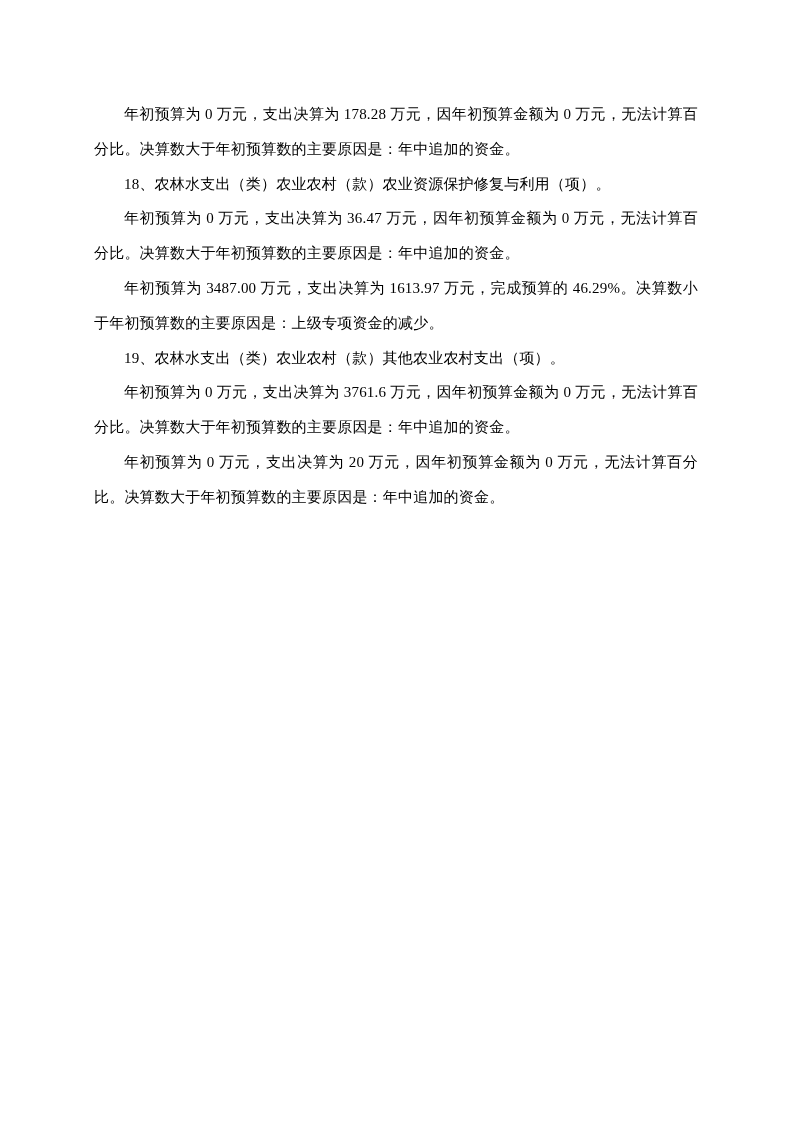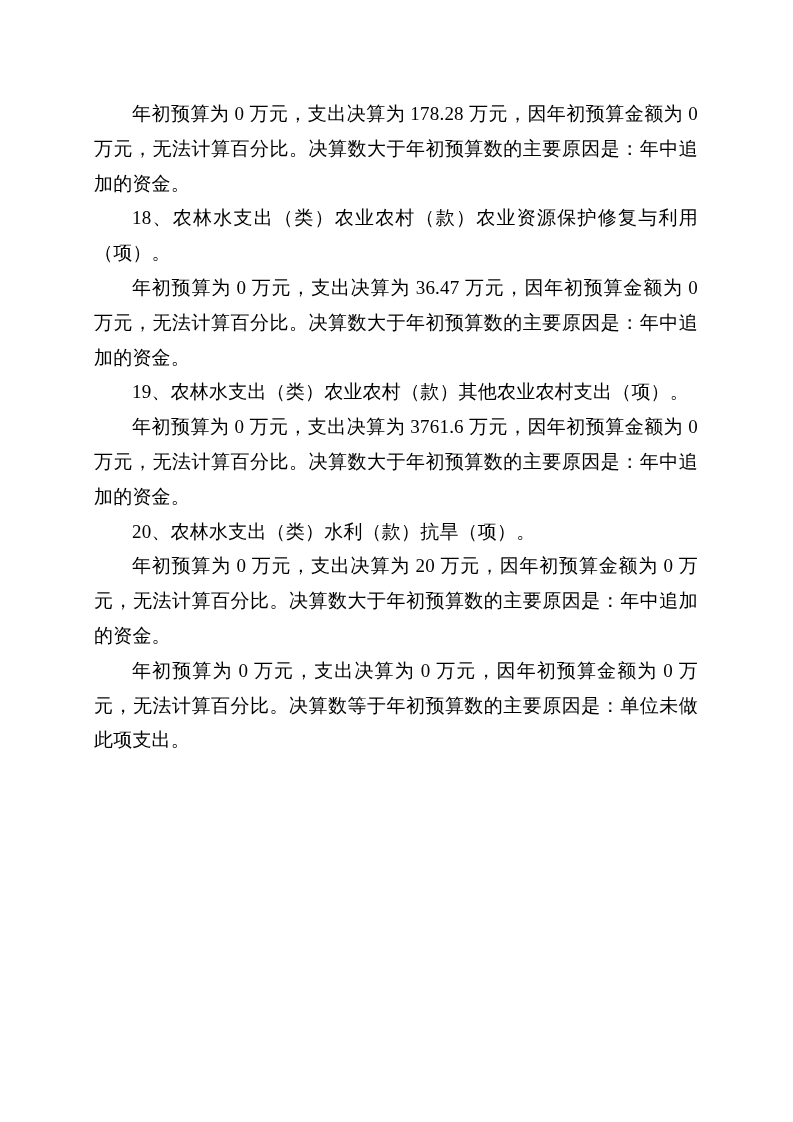--- a/index.html
+++ b/index.html
@@ -20,7 +20,7 @@
     margin: 0;
     padding: 0;
     font-family: "Liberation Serif", "DejaVu Serif", serif;
-    font-size: 19px;
+    font-size: 15px;
     line-height: 34.8px;
     color: #000000;
     text-align: justify;

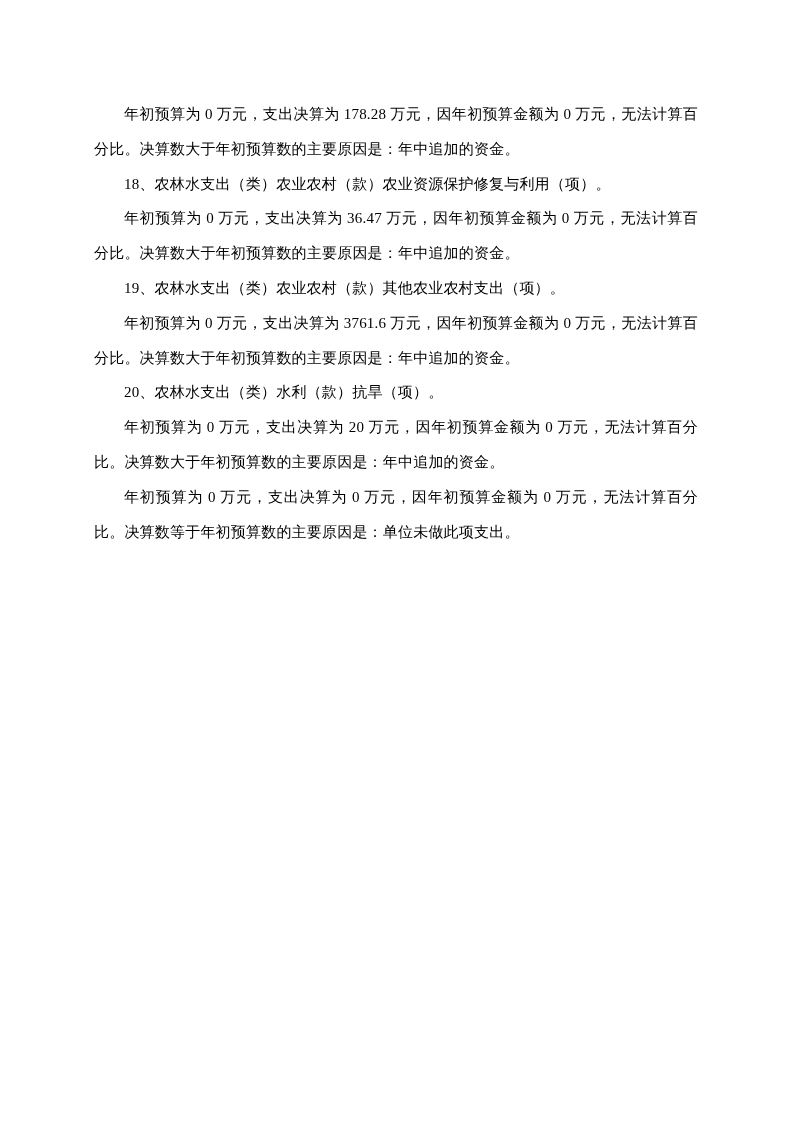--- a/index.html
+++ b/index.html
@@ -37,6 +37,7 @@
     <p>年初预算为 0 万元，支出决算为 178.28 万元，因年初预算金额为 0 万元，无法计算百分比。决算数大于年初预算数的主要原因是：年中追加的资金。</p>
     <p>18、农林水支出（类）农业农村（款）农业资源保护修复与利用（项）。</p>
     <p>年初预算为 0 万元，支出决算为 36.47 万元，因年初预算金额为 0 万元，无法计算百分比。决算数大于年初预算数的主要原因是：年中追加的资金。</p>
+    <p>年初预算为 3487.00 万元，支出决算为 1613.97 万元，完成预算的 46.29%。决算数小于年初预算数的主要原因是：上级专项资金的减少。</p>
     <p>19、农林水支出（类）农业农村（款）其他农业农村支出（项）。</p>
     <p>年初预算为 0 万元，支出决算为 3761.6 万元，因年初预算金额为 0 万元，无法计算百分比。决算数大于年初预算数的主要原因是：年中追加的资金。</p>
     <p>20、农林水支出（类）水利（款）抗旱（项）。</p>

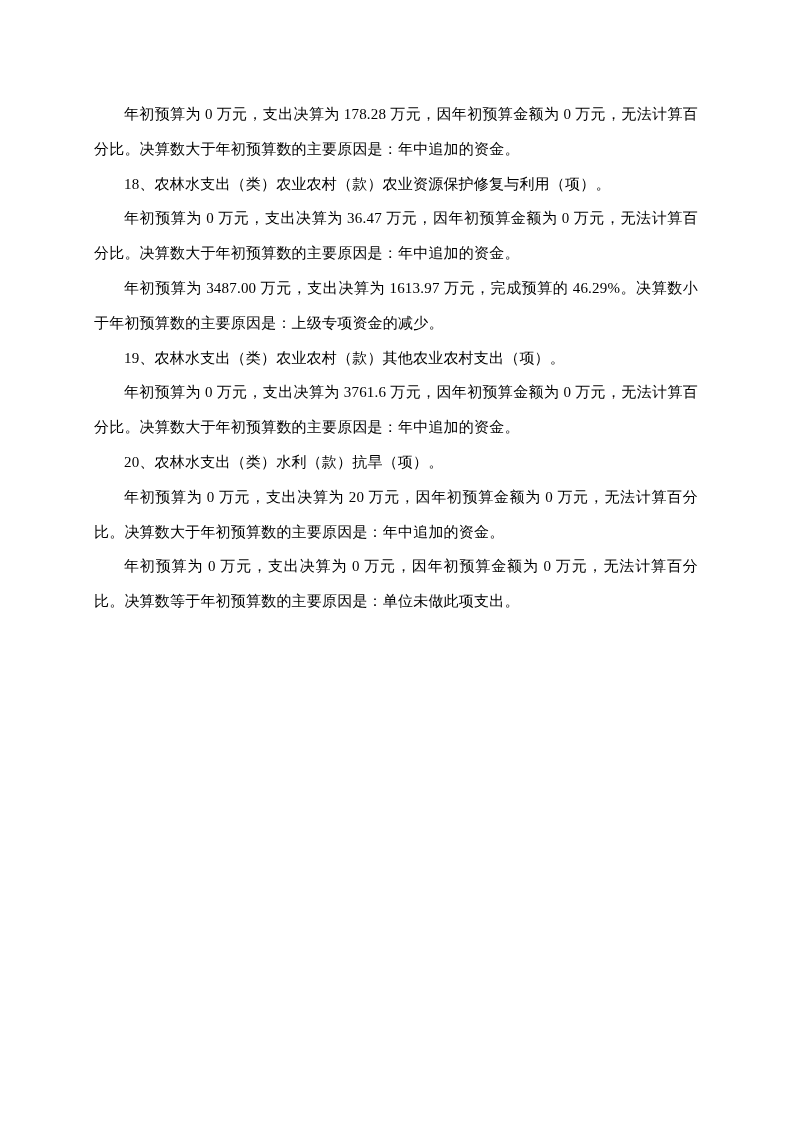--- a/index.html
+++ b/index.html
@@ -40,7 +40,6 @@
     <p>年初预算为 3487.00 万元，支出决算为 1613.97 万元，完成预算的 46.29%。决算数小于年初预算数的主要原因是：上级专项资金的减少。</p>
     <p>19、农林水支出（类）农业农村（款）其他农业农村支出（项）。</p>
     <p>年初预算为 0 万元，支出决算为 3761.6 万元，因年初预算金额为 0 万元，无法计算百分比。决算数大于年初预算数的主要原因是：年中追加的资金。</p>
-    <p>20、农林水支出（类）水利（款）抗旱（项）。</p>
     <p>年初预算为 0 万元，支出决算为 20 万元，因年初预算金额为 0 万元，无法计算百分比。决算数大于年初预算数的主要原因是：年中追加的资金。</p>
     <p>年初预算为 0 万元，支出决算为 0 万元，因年初预算金额为 0 万元，无法计算百分比。决算数等于年初预算数的主要原因是：单位未做此项支出。</p>
   </div>

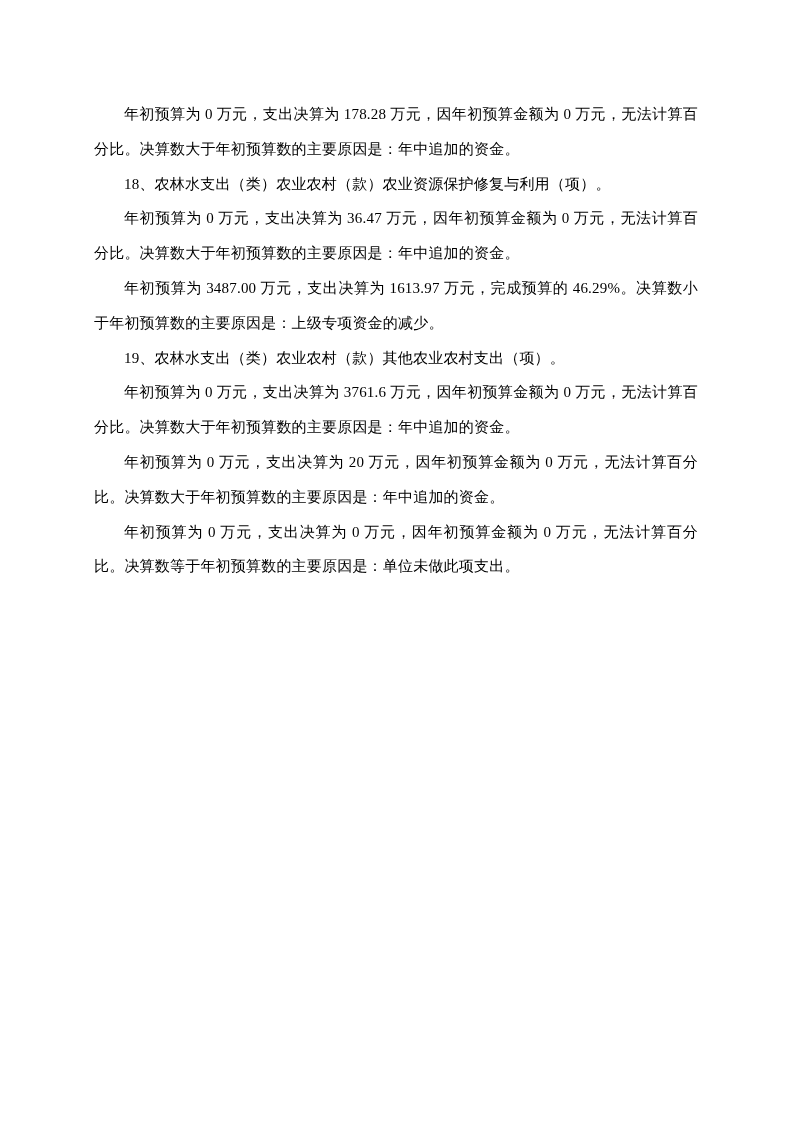--- a/index.html
+++ b/index.html
@@ -41,7 +41,6 @@
     <p>19、农林水支出（类）农业农村（款）其他农业农村支出（项）。</p>
     <p>年初预算为 0 万元，支出决算为 3761.6 万元，因年初预算金额为 0 万元，无法计算百分比。决算数大于年初预算数的主要原因是：年中追加的资金。</p>
     <p>年初预算为 0 万元，支出决算为 20 万元，因年初预算金额为 0 万元，无法计算百分比。决算数大于年初预算数的主要原因是：年中追加的资金。</p>
-    <p>年初预算为 0 万元，支出决算为 0 万元，因年初预算金额为 0 万元，无法计算百分比。决算数等于年初预算数的主要原因是：单位未做此项支出。</p>
   </div>
 </div>
 

